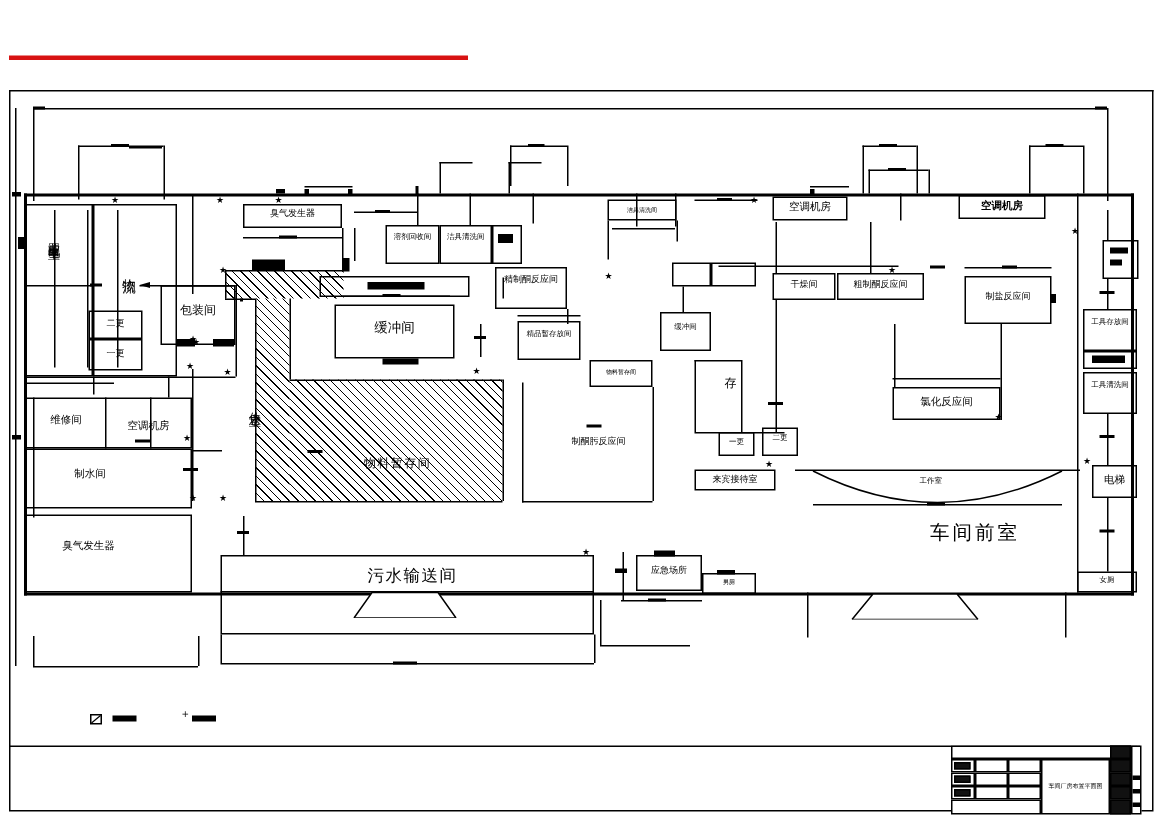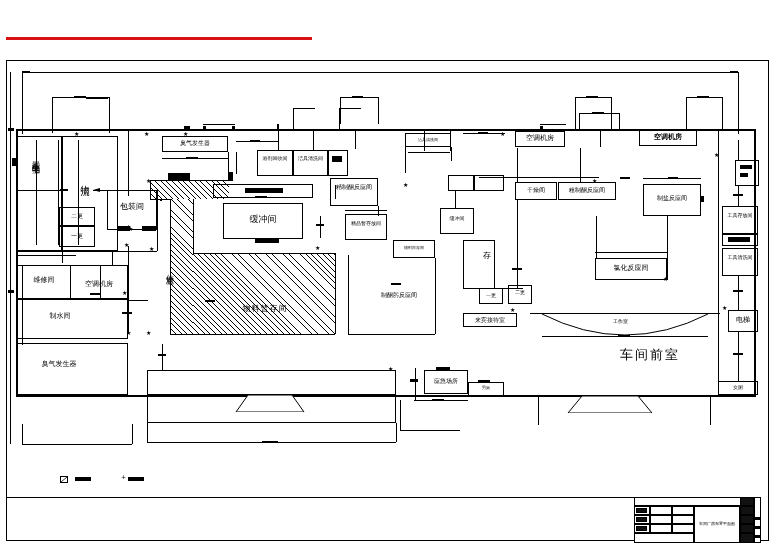--- a/index.html
+++ b/index.html
@@ -297,6 +297,7 @@
 
   <div class="box" style="left:147px;top:370px;width:249px;height:53px;"></div>
   <div class="ln hl" style="left:147px;top:394px;width:249px;"></div>
+  <div class="lbl f11 c" style="left:200px;top:378px;width:150px;letter-spacing:1px;">污水输送间</div>
   <svg style="position:absolute;left:230px;top:394px;width:80px;height:18px;">
     <path d="M 6 18 L 18 1 L 62 1 L 74 18" stroke="#000" stroke-width="1" fill="#fff"></path>
     <line x1="6" y1="18" x2="74" y2="18" stroke="#000" stroke-width="1"></line>

